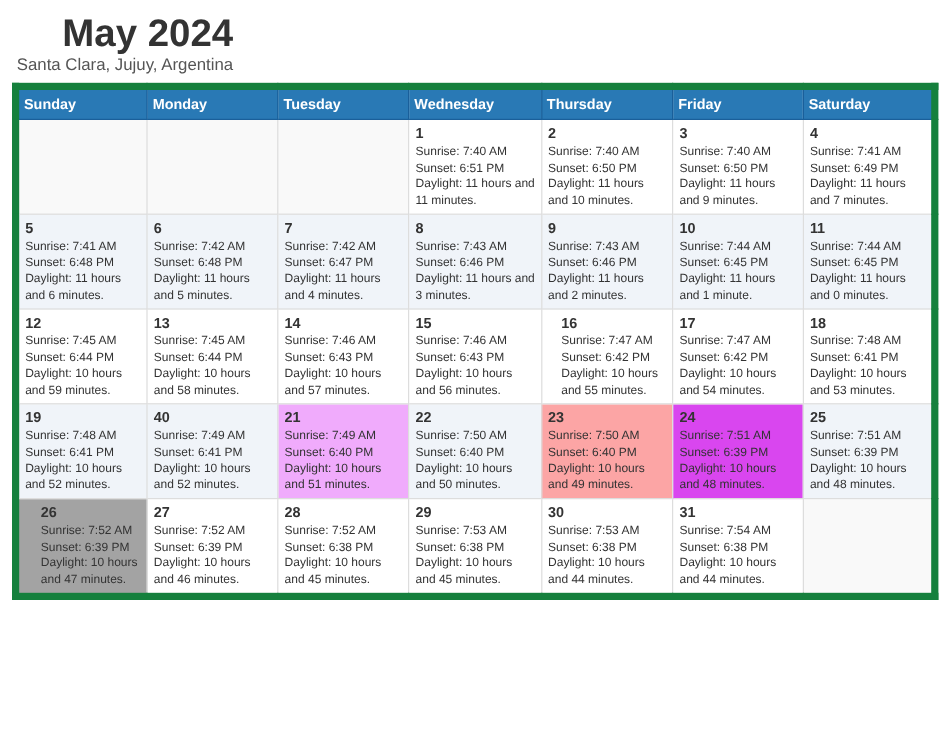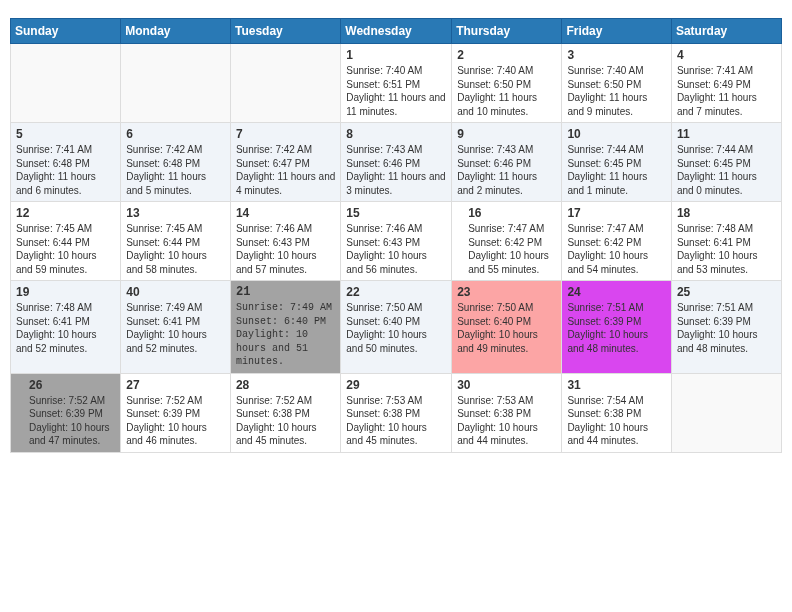--- a/index.html
+++ b/index.html
@@ -99,6 +99,10 @@
 <body>
 
 <div class="header">
+  <div class="title-block">
+    <div class="month-title">May 2024</div>
+    <div class="location">Santa Clara, Jujuy, Argentina</div>
+  </div>
 </div>
 
 <table class="calendar">

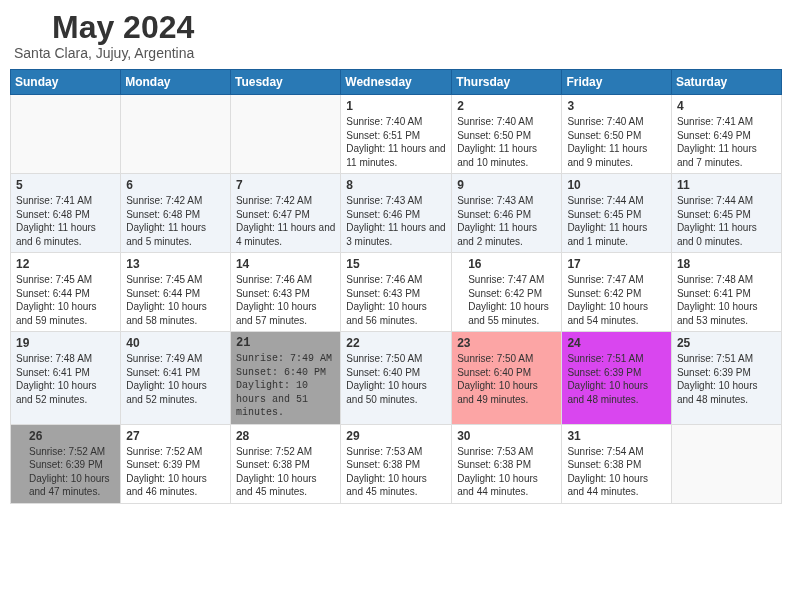--- a/index.html
+++ b/index.html
@@ -38,7 +38,7 @@
     .calendar {
       width: 100%;
       border-collapse: collapse;
-      border: 1px solid #15803d;
+      border: 6px solid #15803d;
     }
     .calendar th {
       background-color: #2979b5;

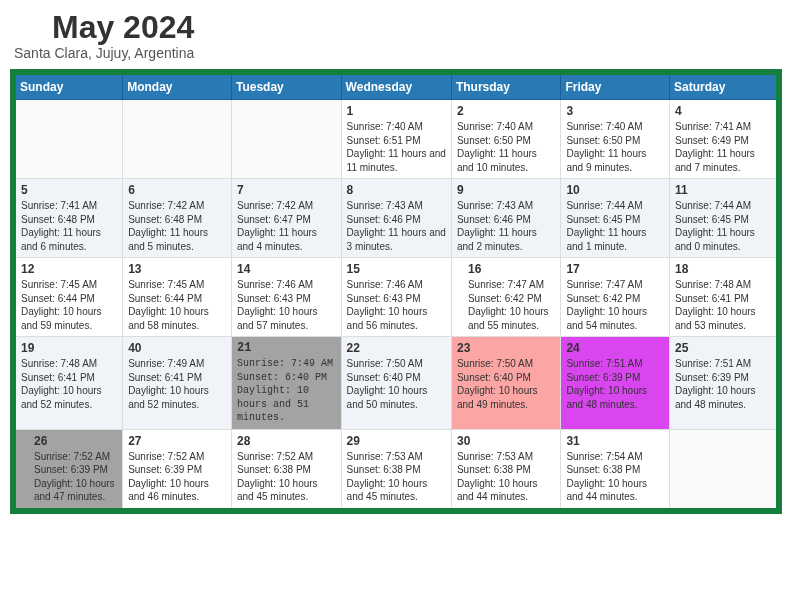--- a/index.html
+++ b/index.html
@@ -248,7 +248,7 @@
 Sunset: 6:41 PM
 Daylight: 10 hours and 52 minutes.</div>
         </td>
-        <td style="background: #a3a3a3; font-family: Liberation Mono, monospace;">
+        <td style="background: #f0abfc;">
           <span class="day-num">21</span>
           <div class="day-info" style="white-space: pre-line;">Sunrise: 7:49 AM
 Sunset: 6:40 PM

